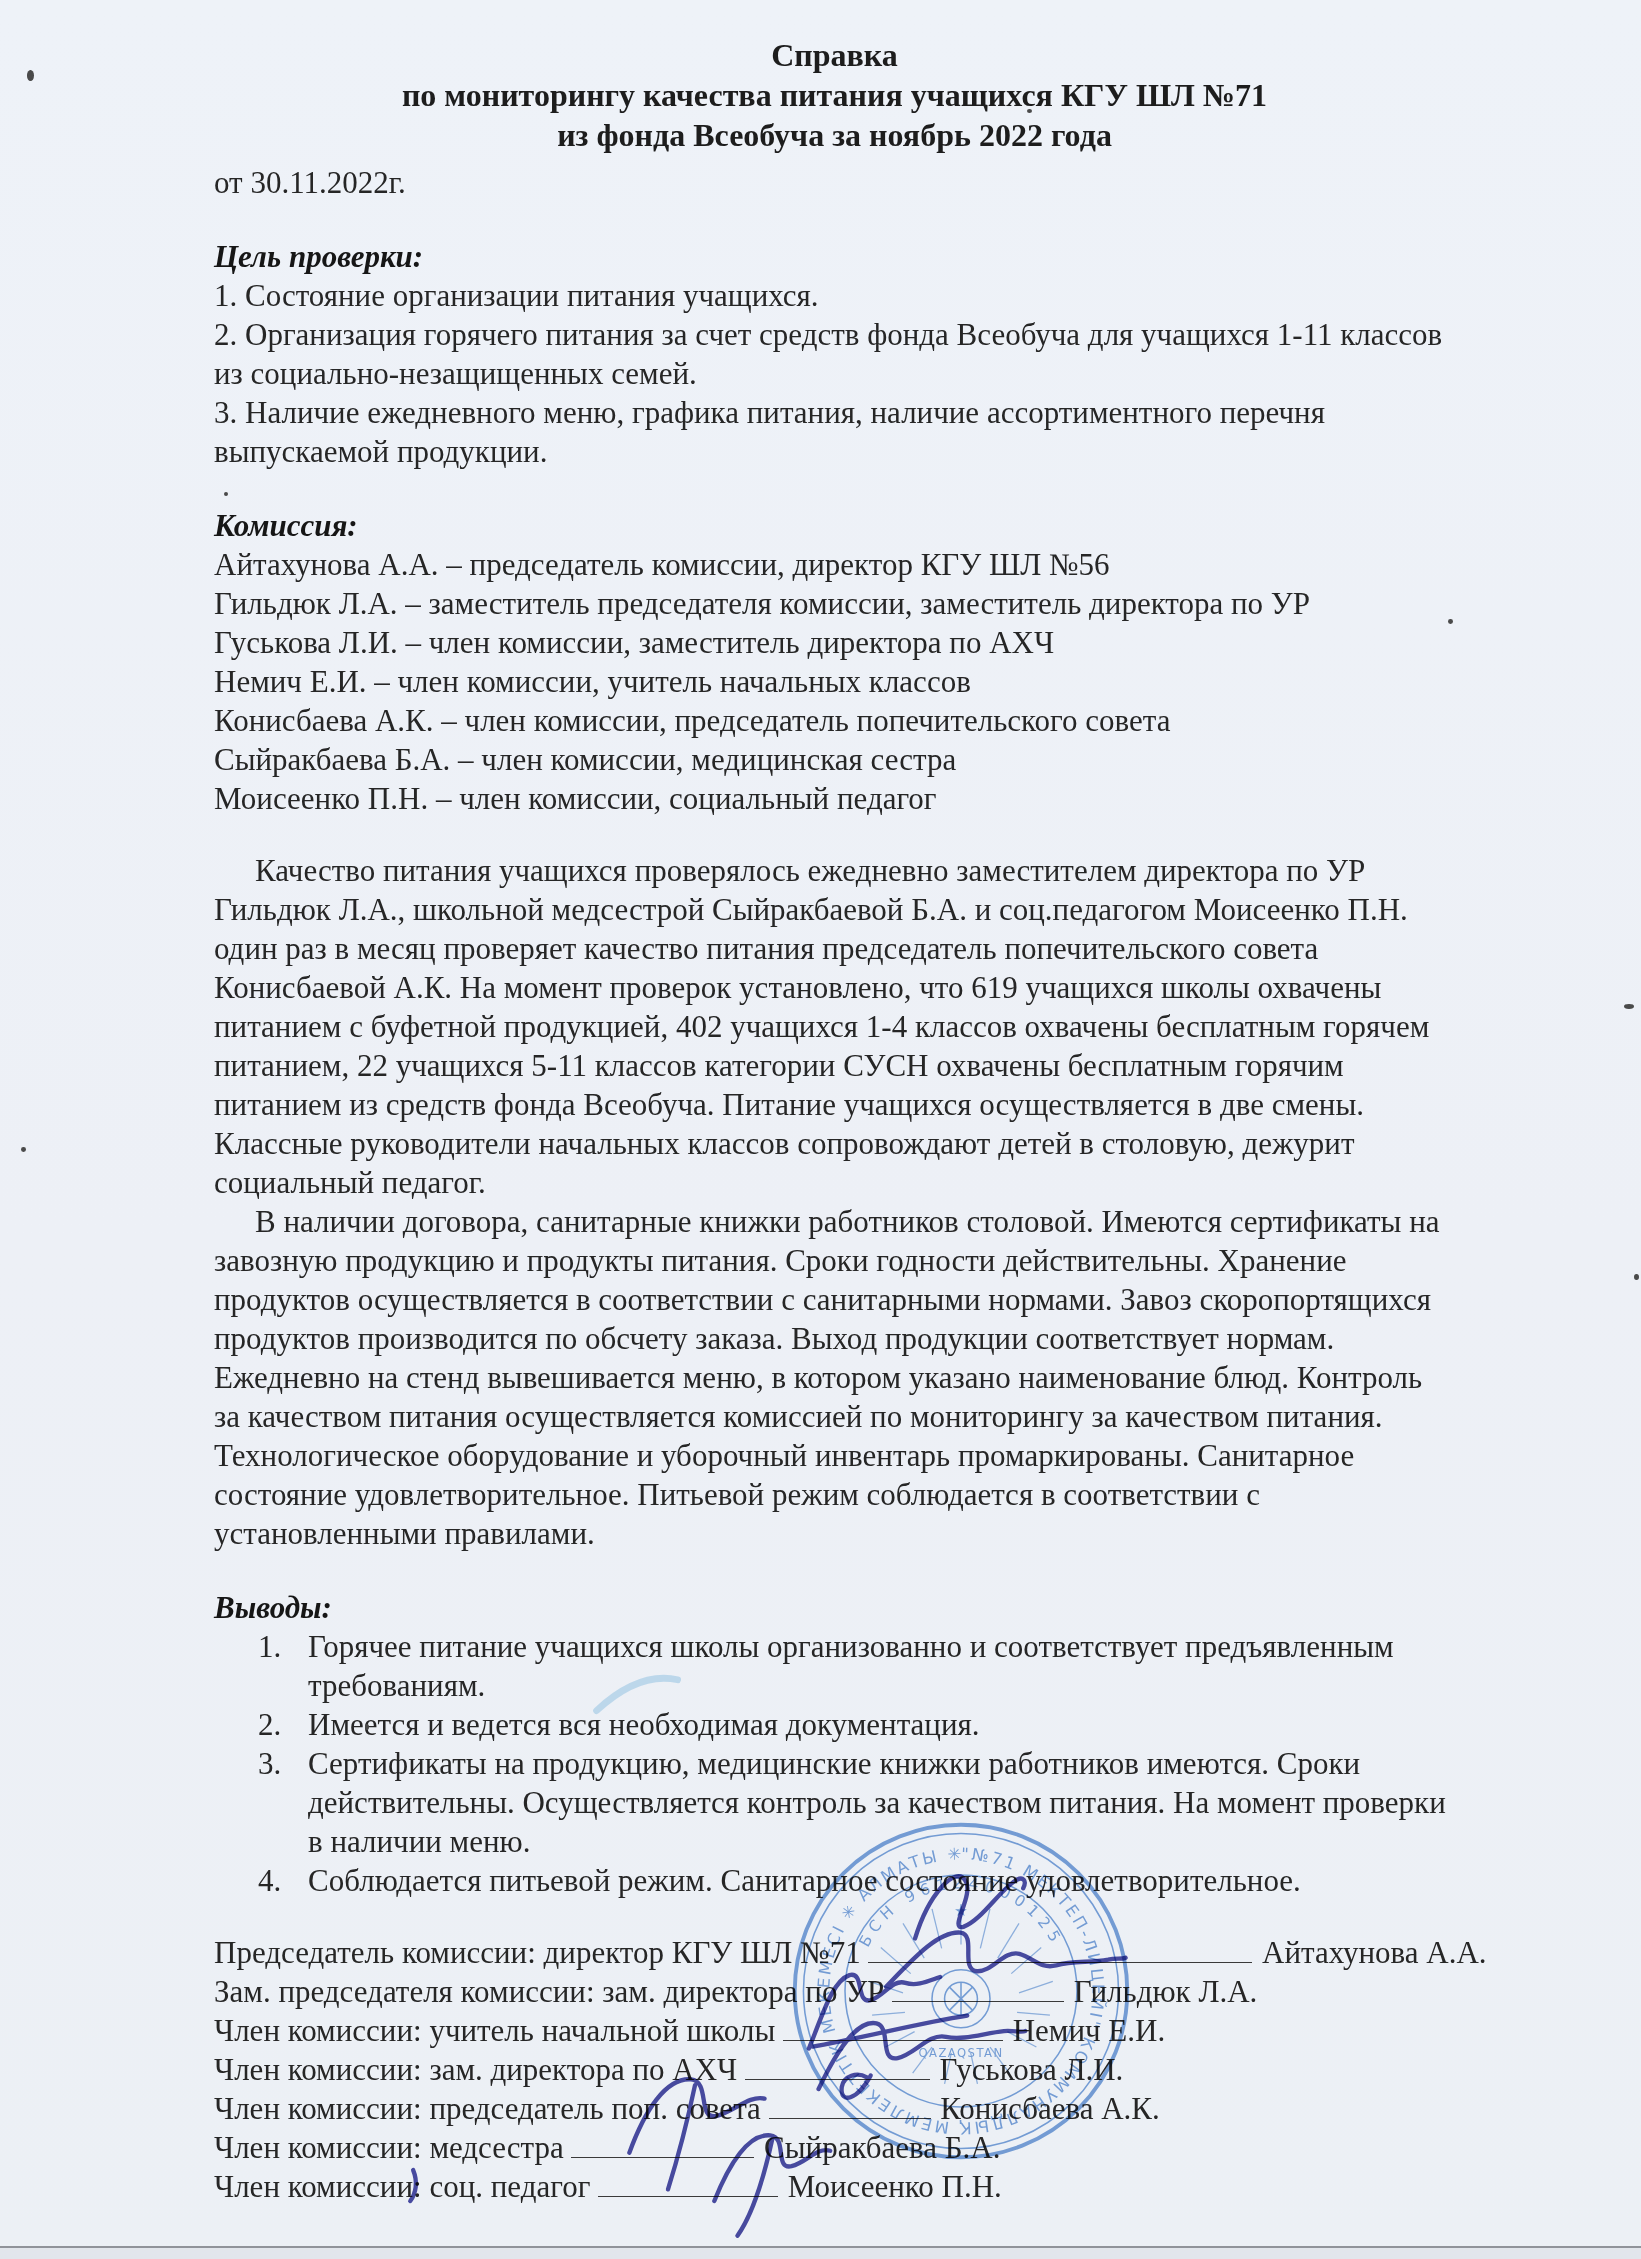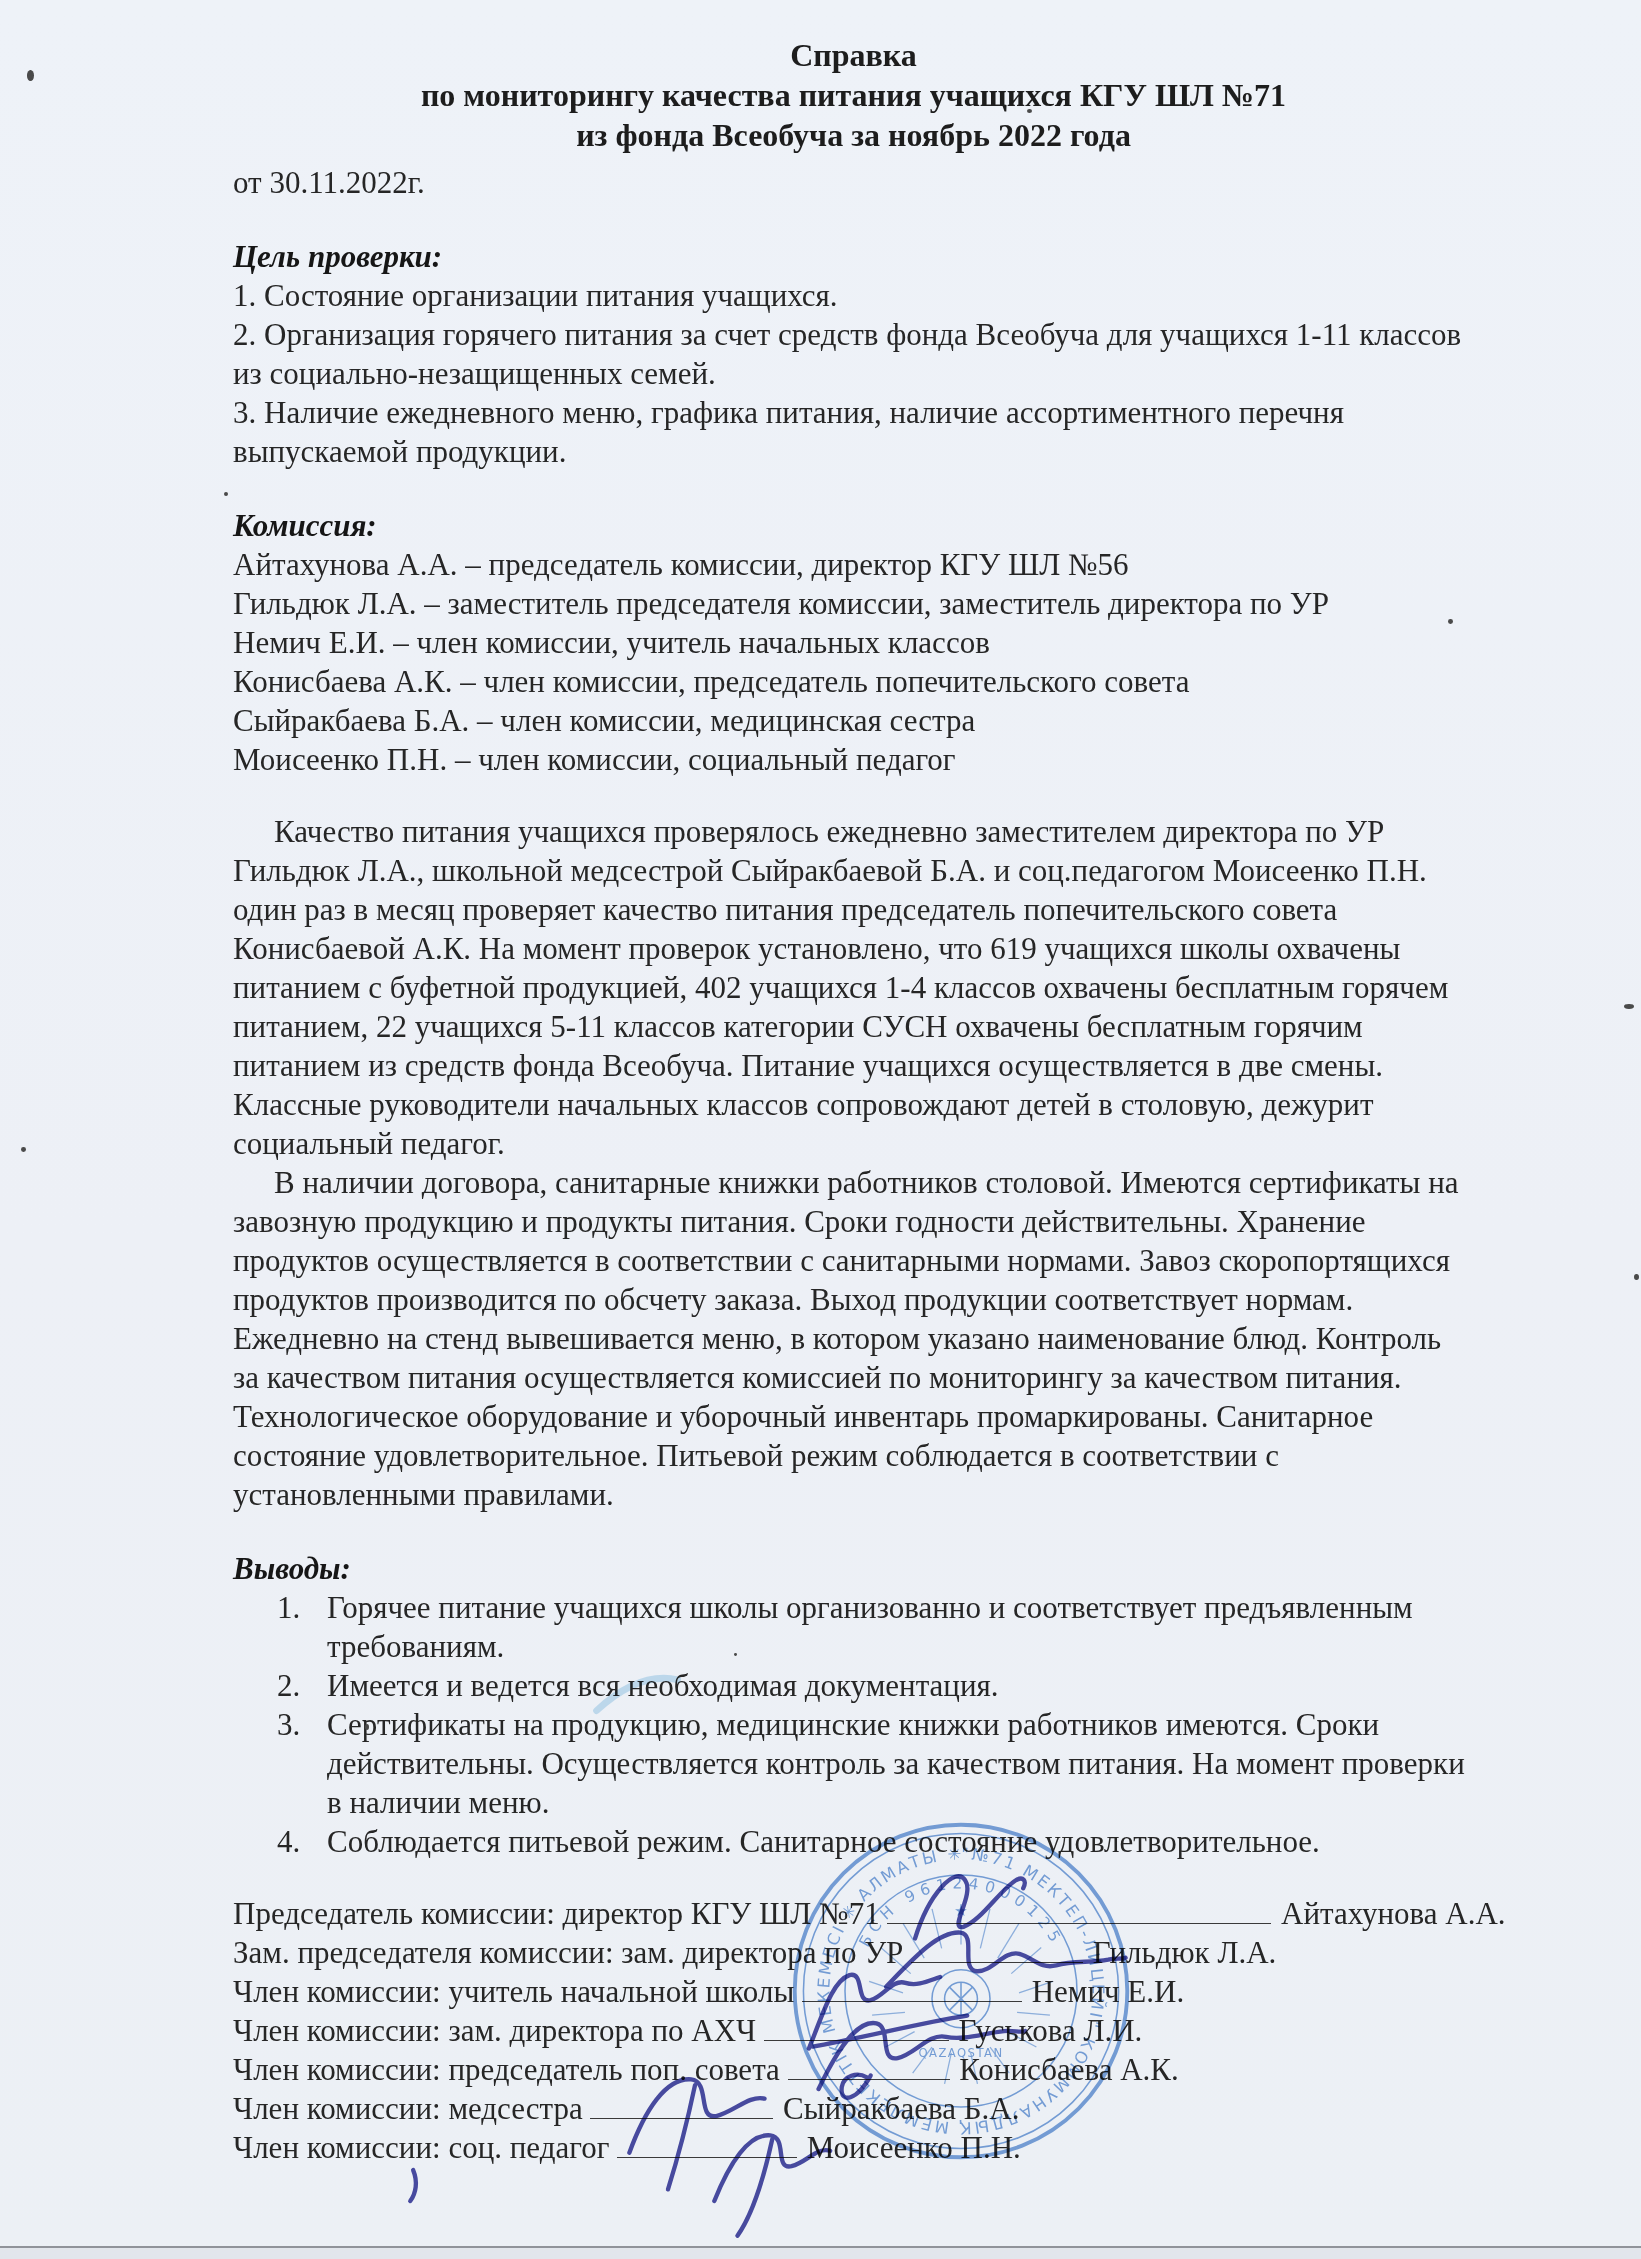--- a/index.html
+++ b/index.html
@@ -6,7 +6,7 @@
   body{width:1641px;height:2259px;font-family:"Liberation Serif","DejaVu Serif",serif;}
   .page{position:relative;width:1641px;height:2259px;background:#edf1f7;overflow:hidden;
         background-image:linear-gradient(180deg,#eef2f8 0%,#edf0f6 55%,#ecf0f5 100%);}
-  .content{position:absolute;left:233px;top:35px;width:1241px;color:#262626;
+  .content{position:absolute;left:214px;top:35px;width:1241px;color:#262626;
            font-size:31px;line-height:39px;}
   .title{ text-align:center;font-weight:bold;color:#1d1d1d;font-size:32px;line-height:40px;}
   .date{margin-top:8px;}

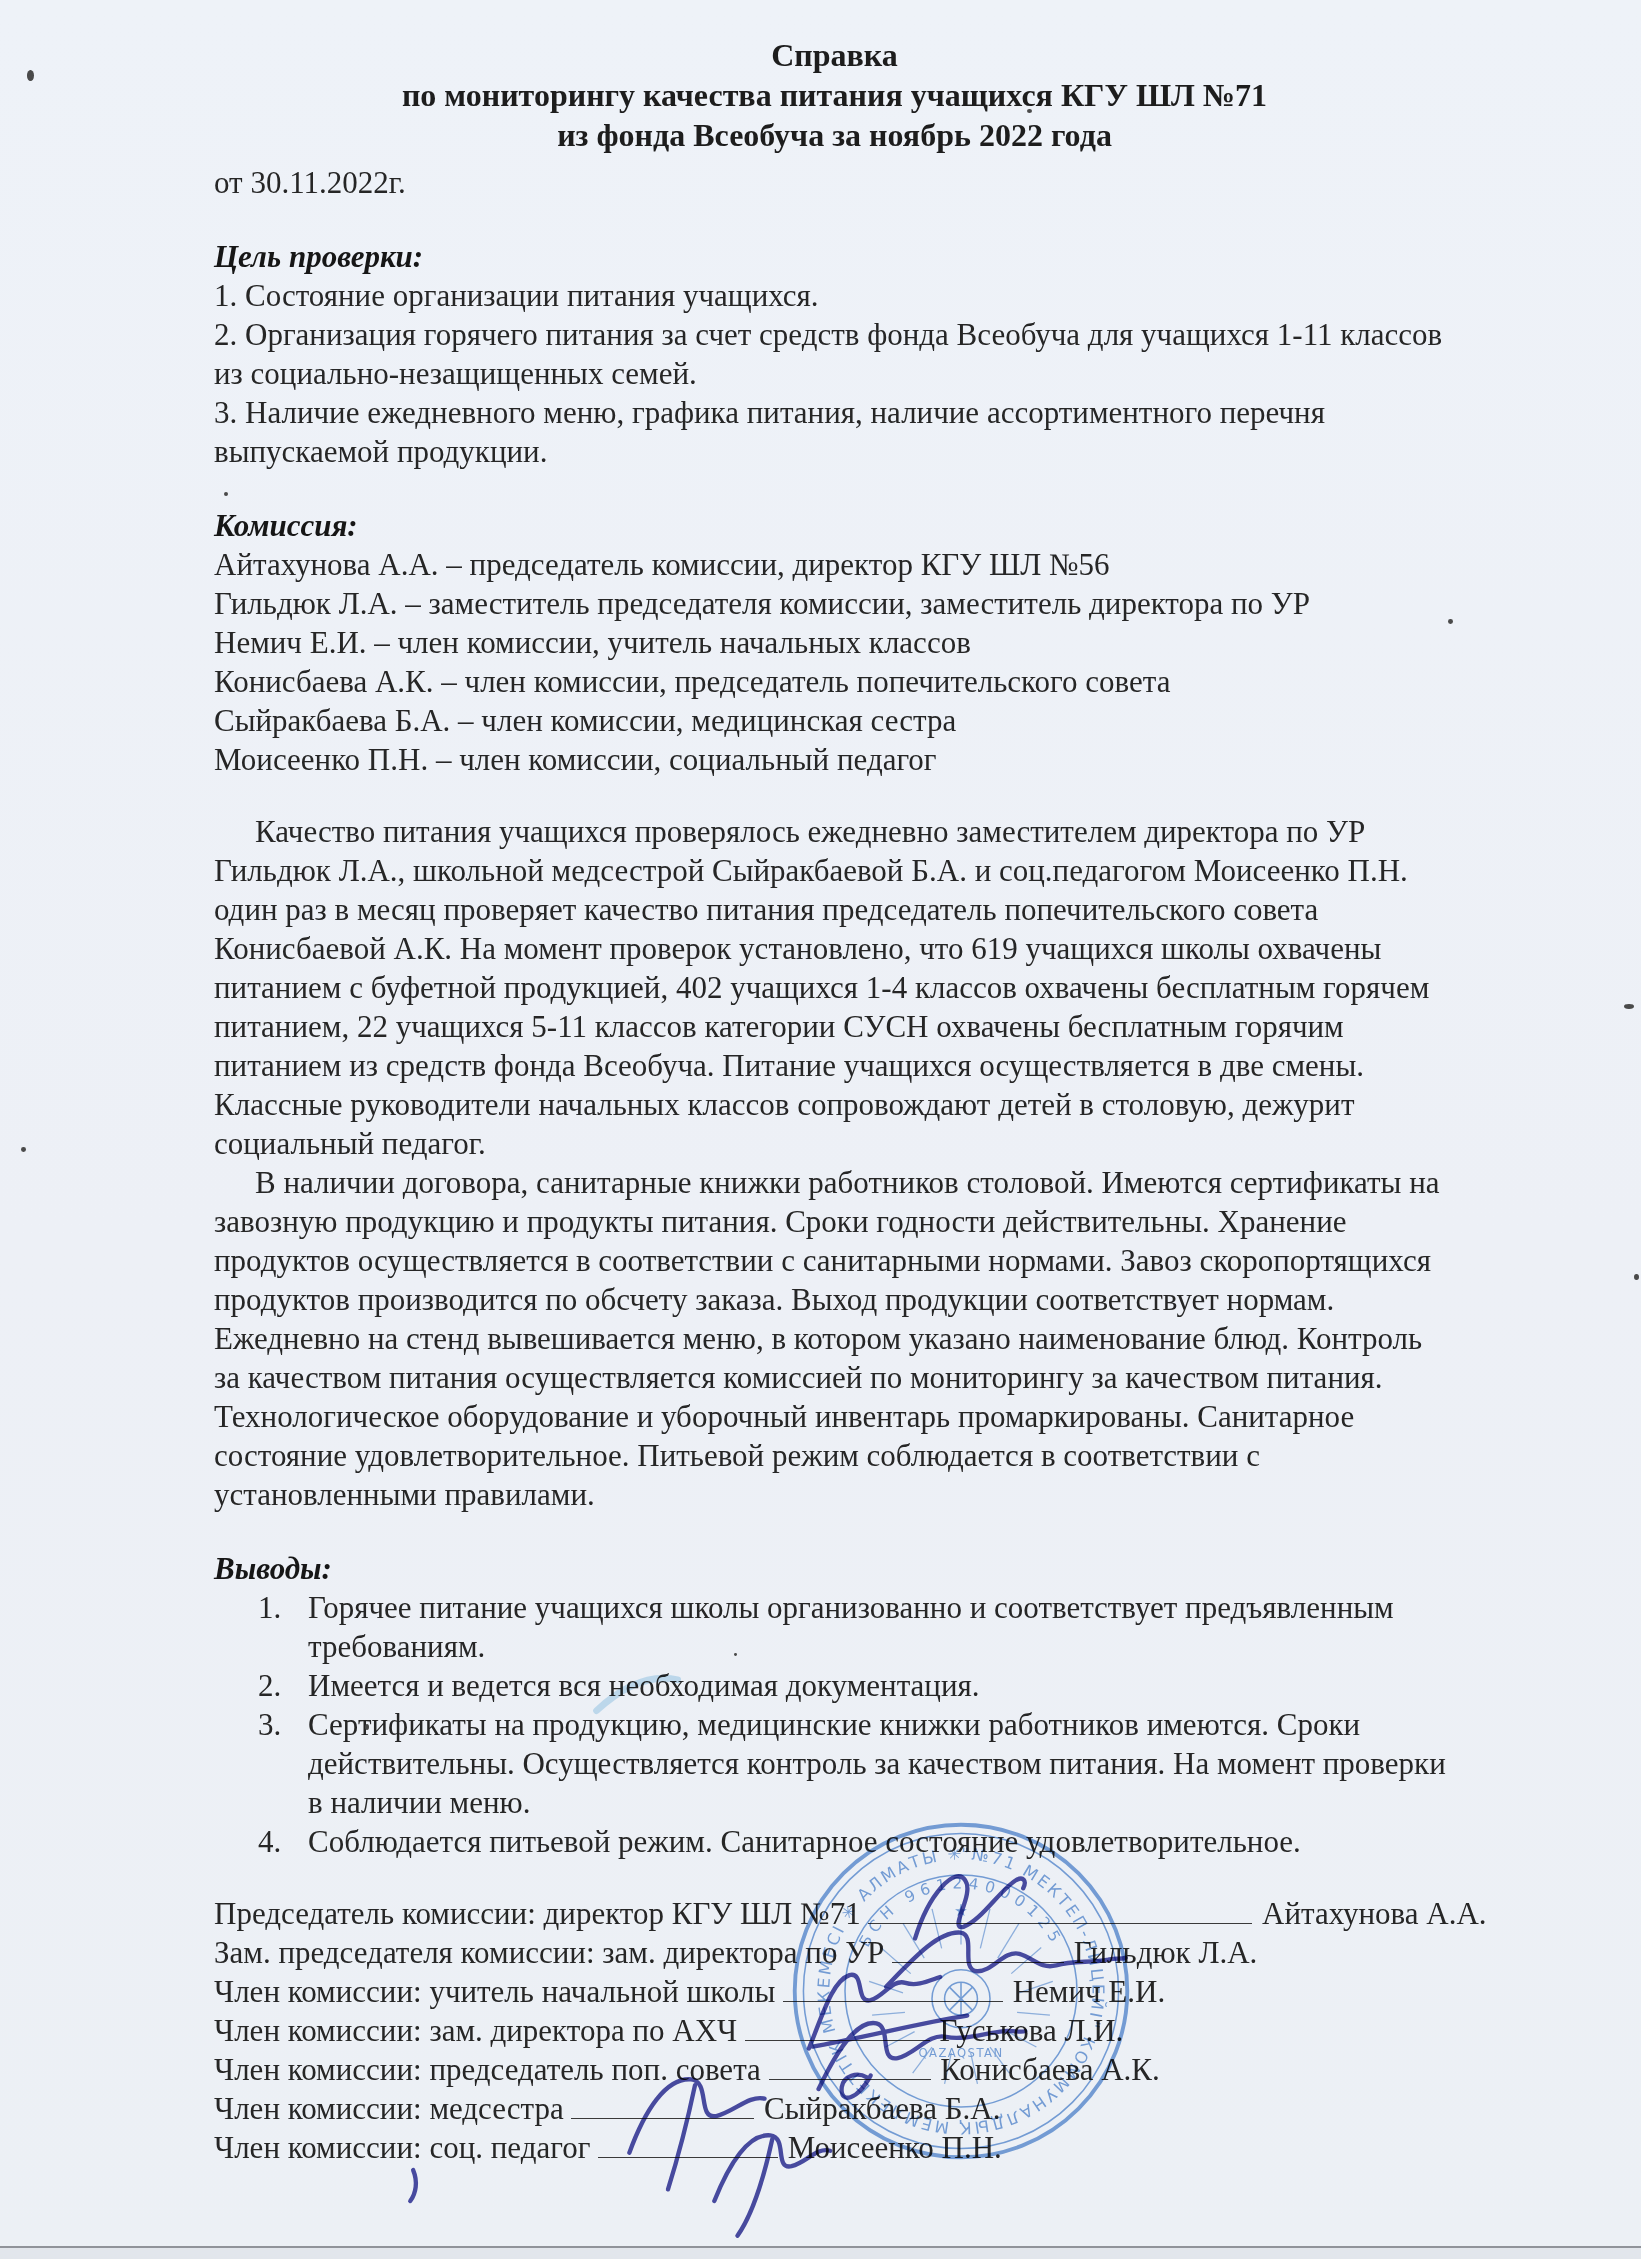--- a/index.html
+++ b/index.html
@@ -58,6 +58,7 @@
     <div class="heading">Комиссия:</div>
     <div class="para">Айтахунова А.А. – председатель комиссии, директор КГУ ШЛ №56</div>
     <div class="para">Гильдюк Л.А. – заместитель председателя комиссии, заместитель директора по УР</div>
+    <div class="para">Гуськова Л.И. – член комиссии, заместитель директора по АХЧ</div>
     <div class="para">Немич Е.И. – член комиссии, учитель начальных классов</div>
     <div class="para">Конисбаева А.К. – член комиссии, председатель попечительского совета</div>
     <div class="para">Сыйракбаева Б.А. – член комиссии, медицинская сестра</div>

